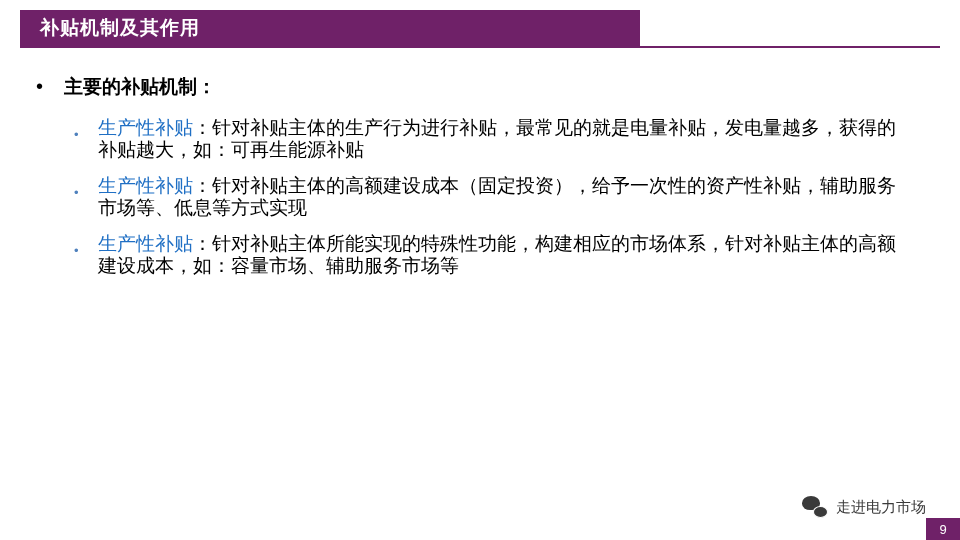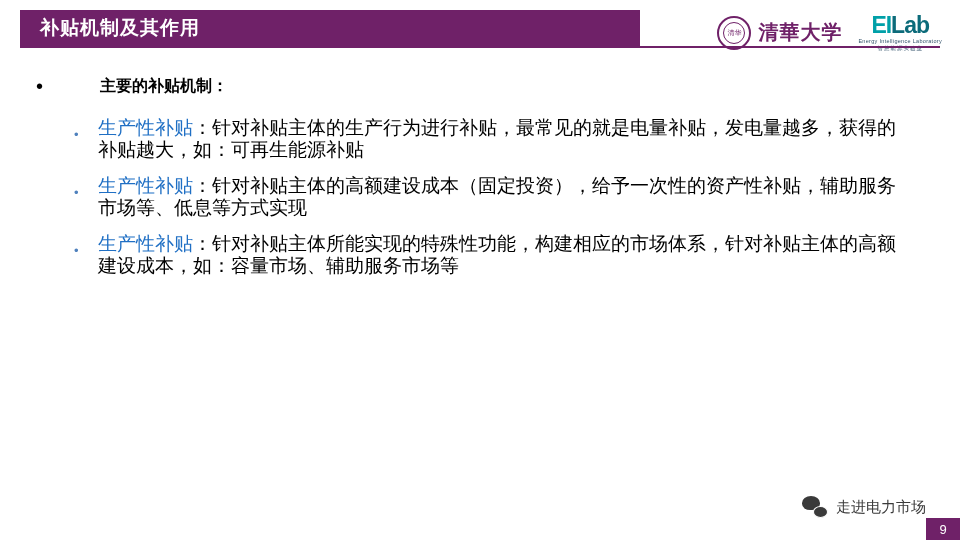--- a/index.html
+++ b/index.html
@@ -249,12 +249,6 @@
   </div>
 
   <div class="logos">
-    <div class="tsinghua-logo">
-      <div class="tsinghua-seal">
-        <span class="tsinghua-seal-inner">清华</span>
-      </div>
-      <span class="tsinghua-name">清華大学</span>
-    </div>
 
     <div class="ei-logo">
       <div class="ei-wordmark">

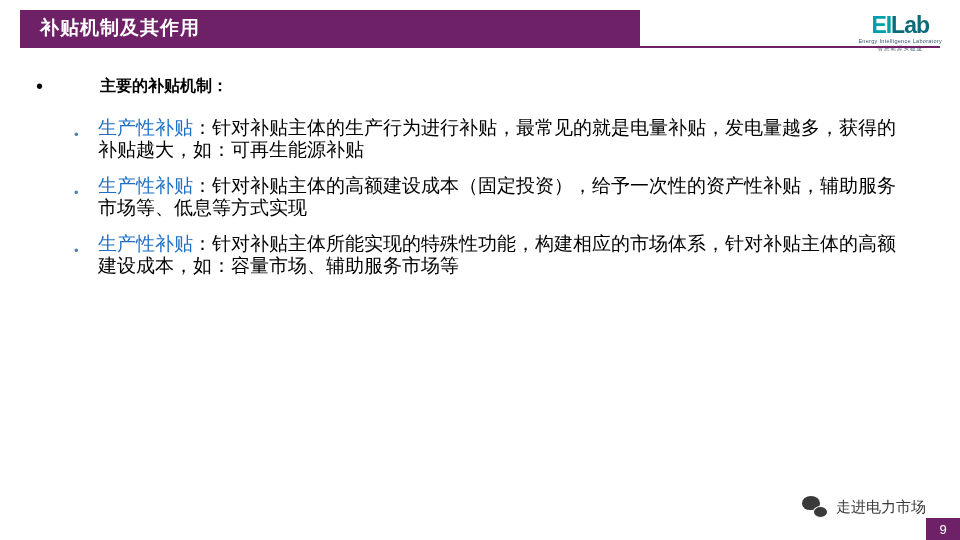--- a/index.html
+++ b/index.html
@@ -250,13 +250,6 @@
 
   <div class="logos">
 
-    <div class="ei-logo">
-      <div class="ei-wordmark">
-        <span>EI</span><span class="ei-dark">Lab</span>
-      </div>
-      <div class="ei-sub-en">Energy Intelligence Laboratory</div>
-      <div class="ei-sub-cn">智慧能源实验室</div>
-    </div>
   </div>
 
   <div class="header-underline"></div>

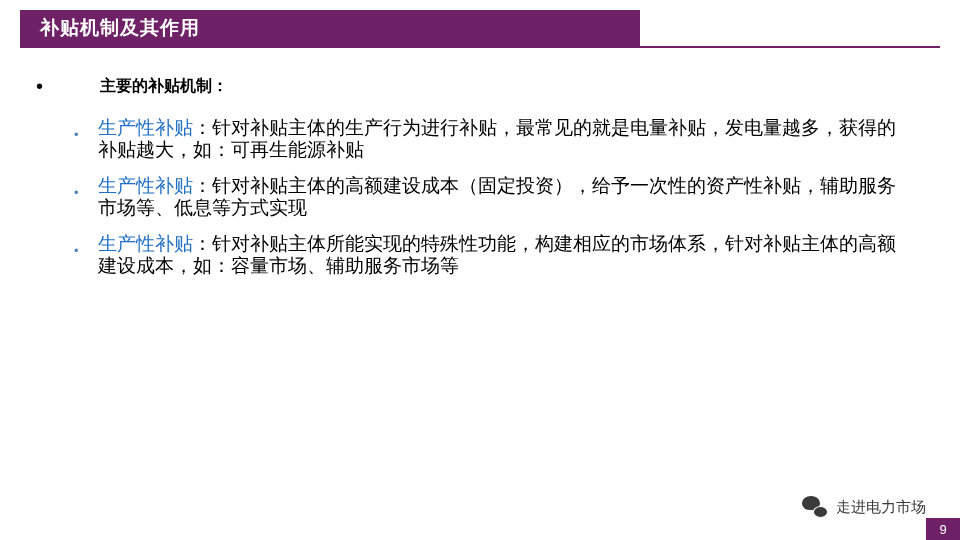--- a/index.html
+++ b/index.html
@@ -151,12 +151,11 @@
     box-sizing: border-box;
   }
   .l1-text {
-    font-size: 16px;
+    font-size: 19px;
     font-weight: bold;
     color: #000000;
     line-height: 32px;
     font-family: "DejaVu Sans", sans-serif;
-    margin-left: 36px;
   }
 
   .l2-list {

